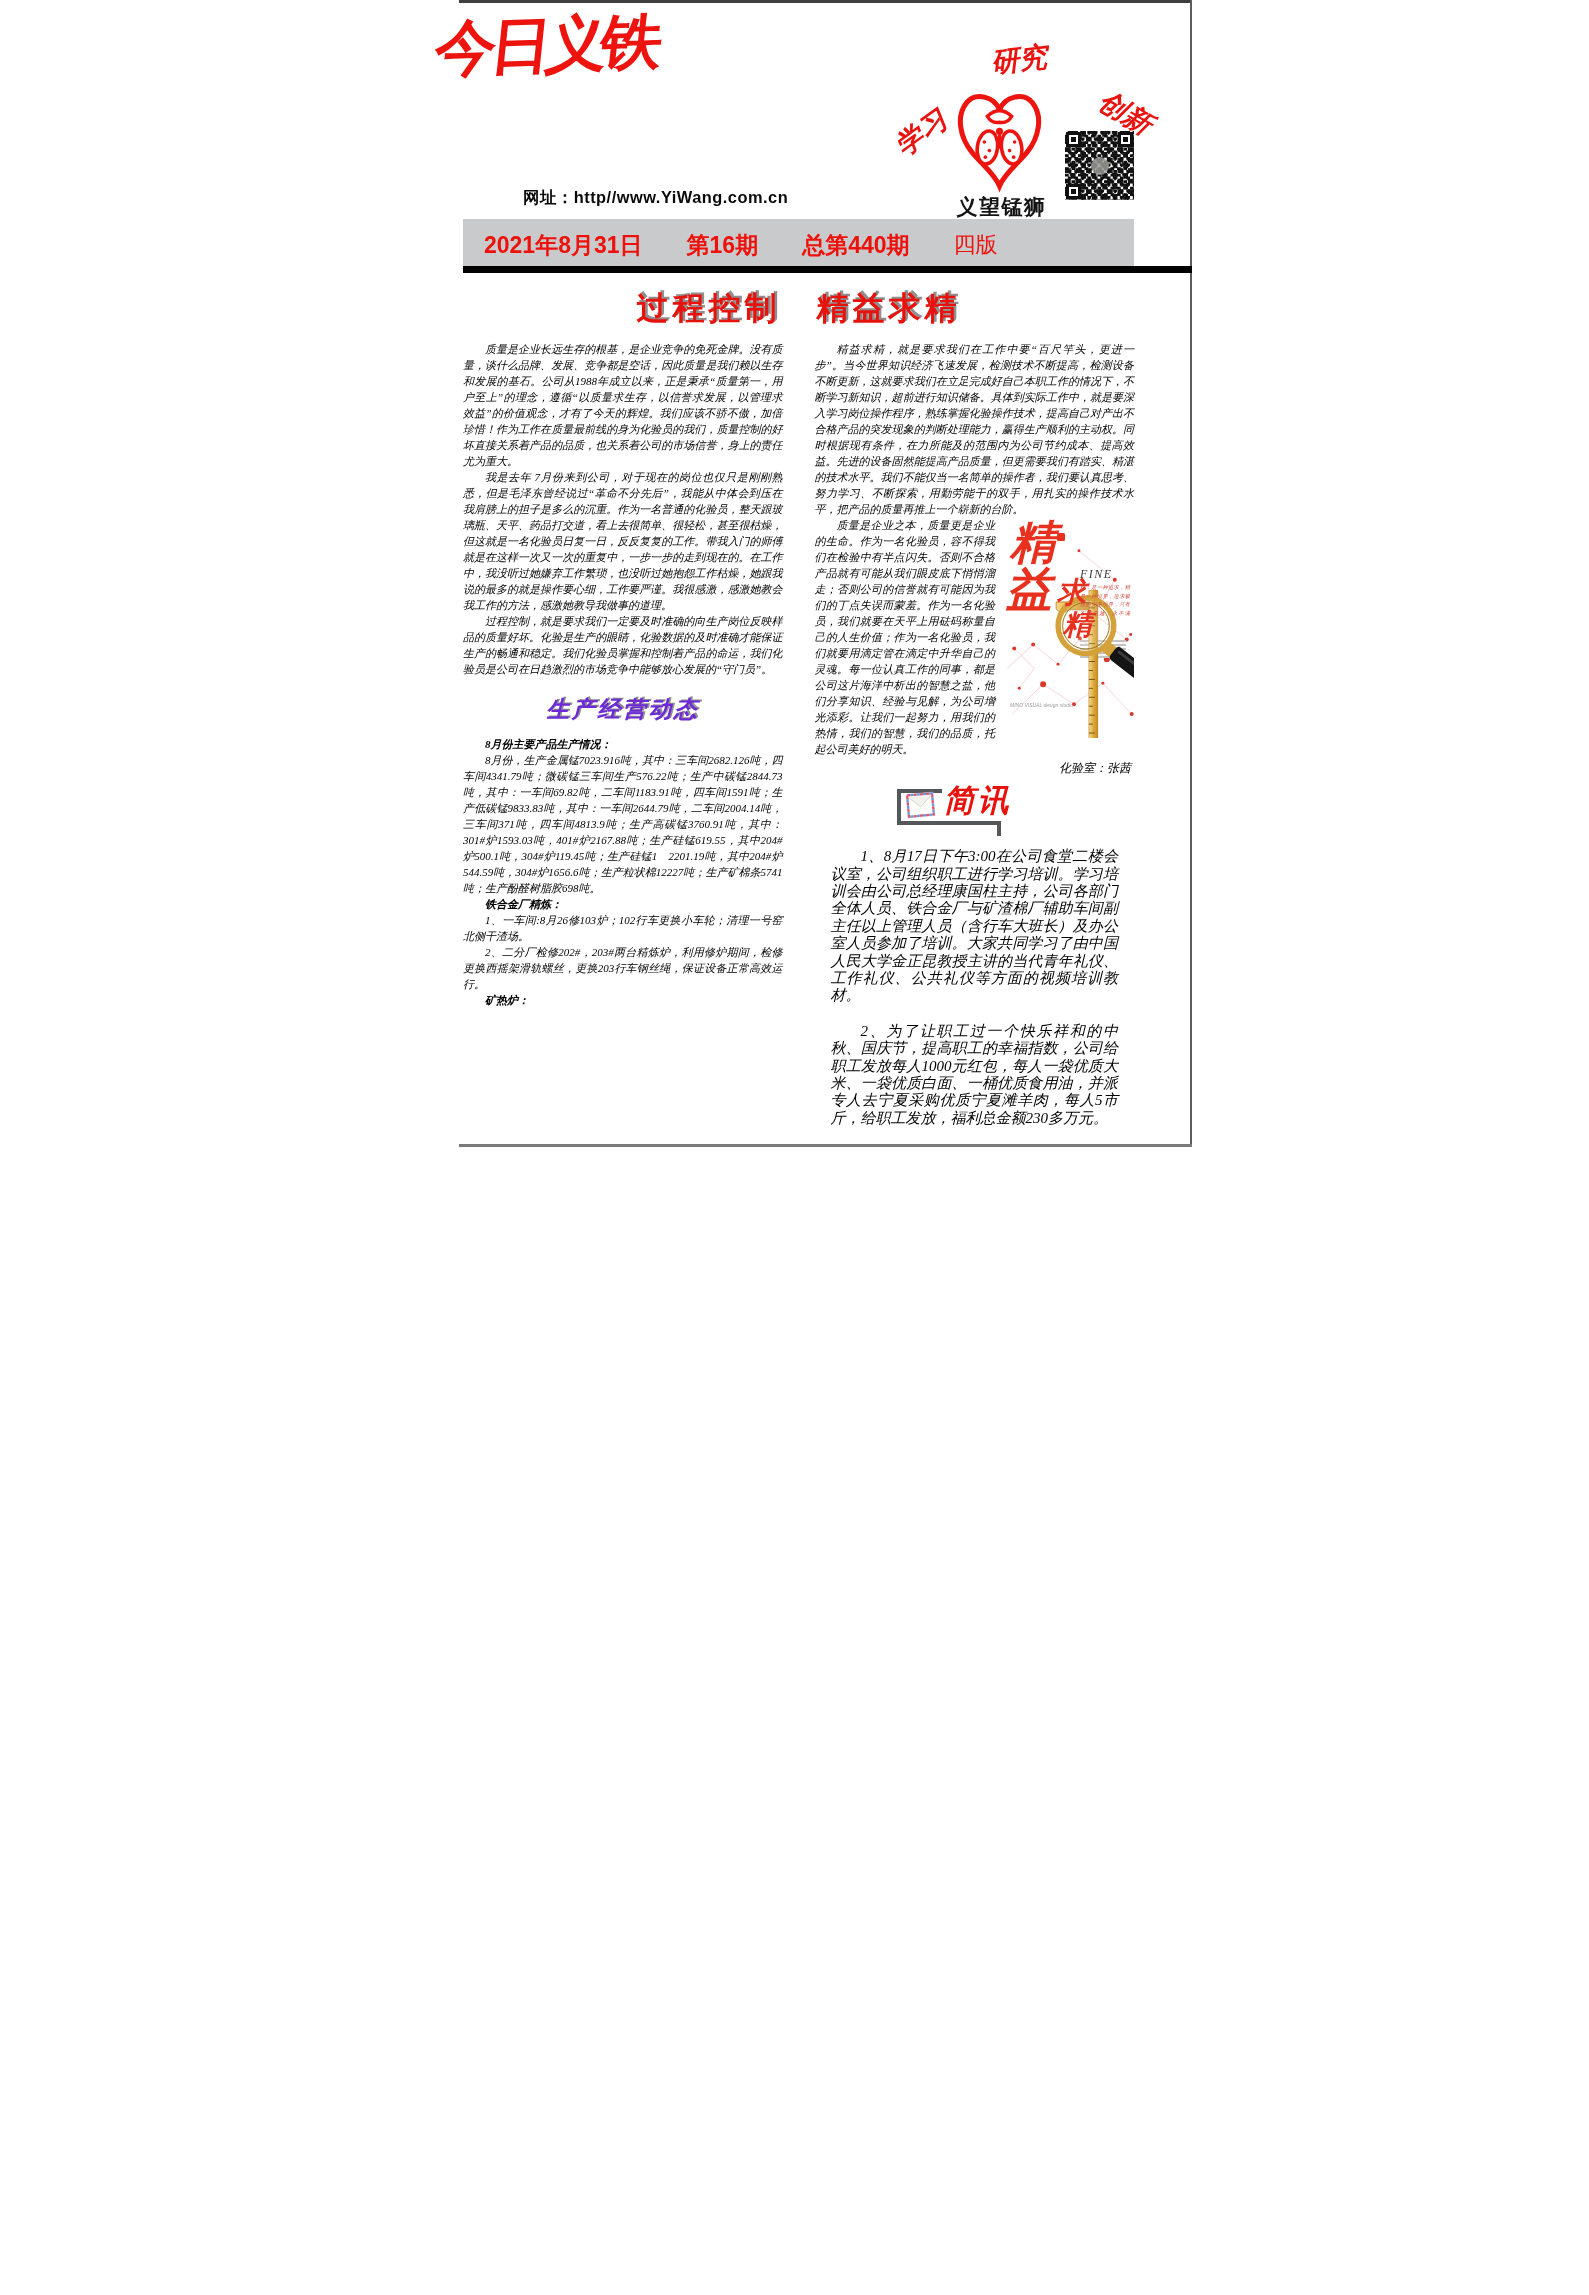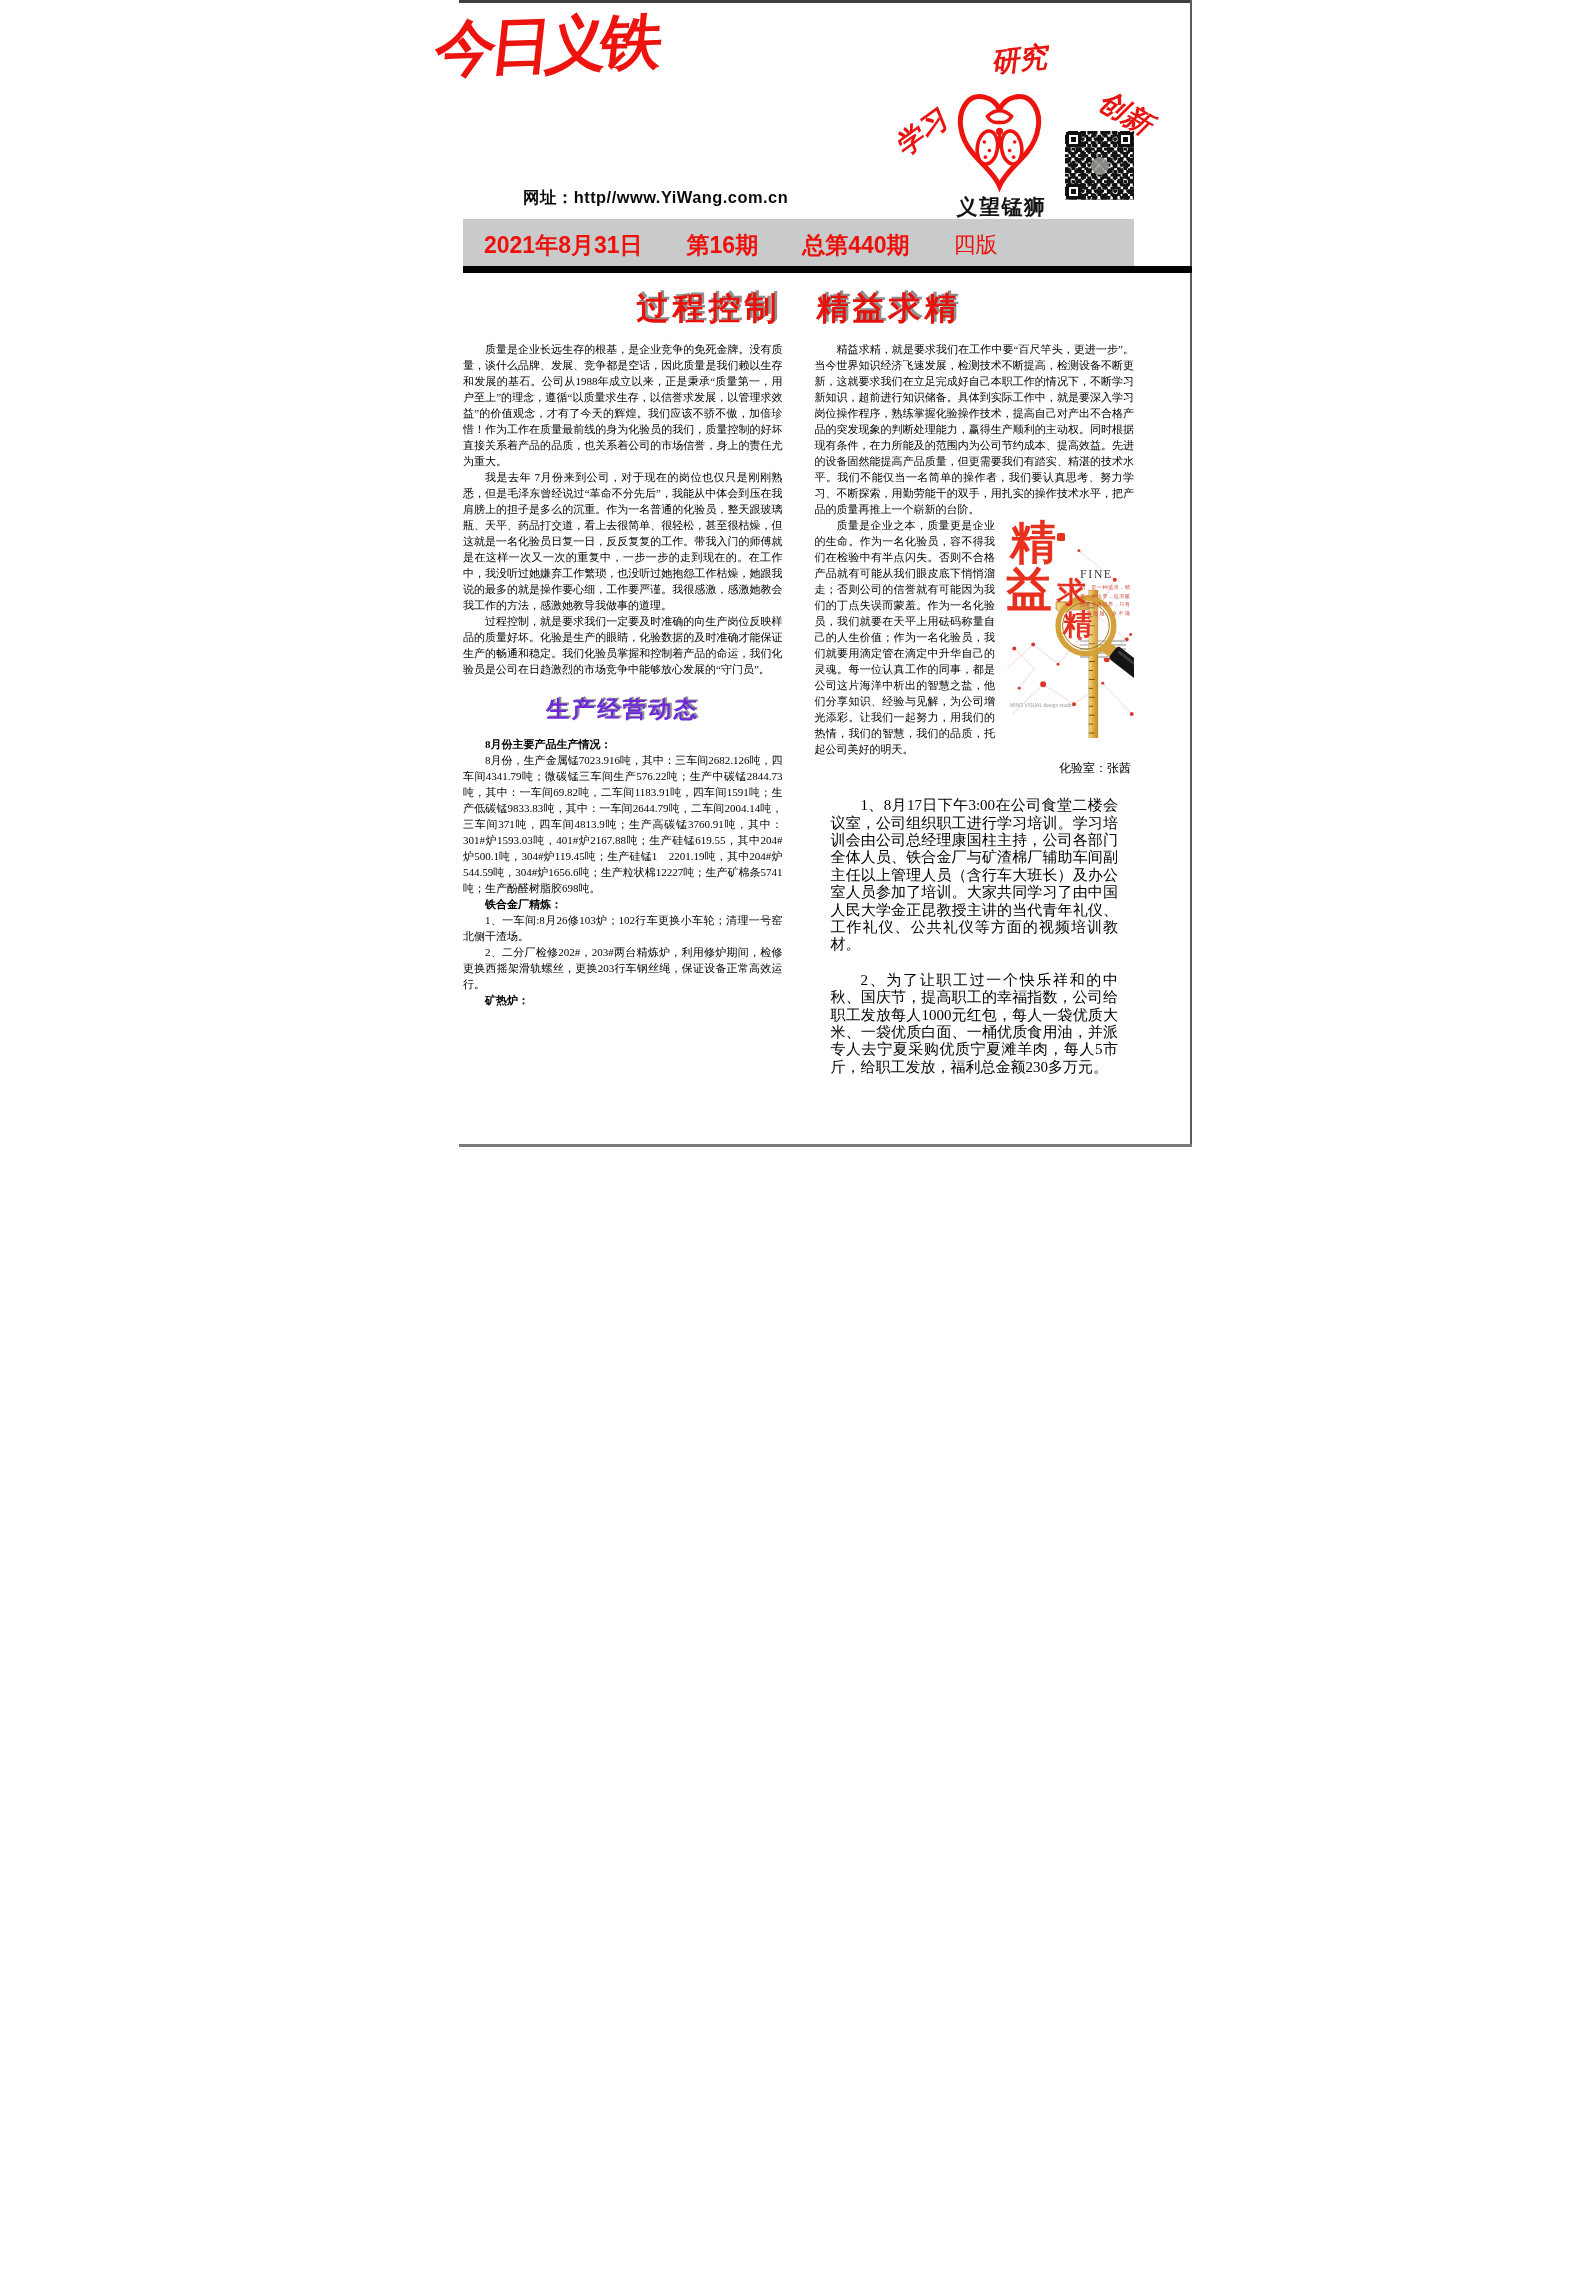--- a/index.html
+++ b/index.html
@@ -51,7 +51,7 @@
   .content{position:absolute;left:66px;top:284px;width:671px;}
   .article-title{margin:7px 0 15px;text-align:center;font-size:32px;font-weight:900;
       color:#e8120c;letter-spacing:4px;text-shadow:2.5px -2px 0 #8f8f8f;line-height:1.1;}
-  .cols{display:flex;gap:32px;}
+  .cols{display:flex;gap:32px;font-style:italic;}
   .col{flex:1;min-width:0;}
   p.body{margin:0;font-size:11px;line-height:16px;text-align:justify;text-indent:2em;}
   p.signature{margin:3px 0 4px;font-size:12px;text-align:right;padding-right:3px;}

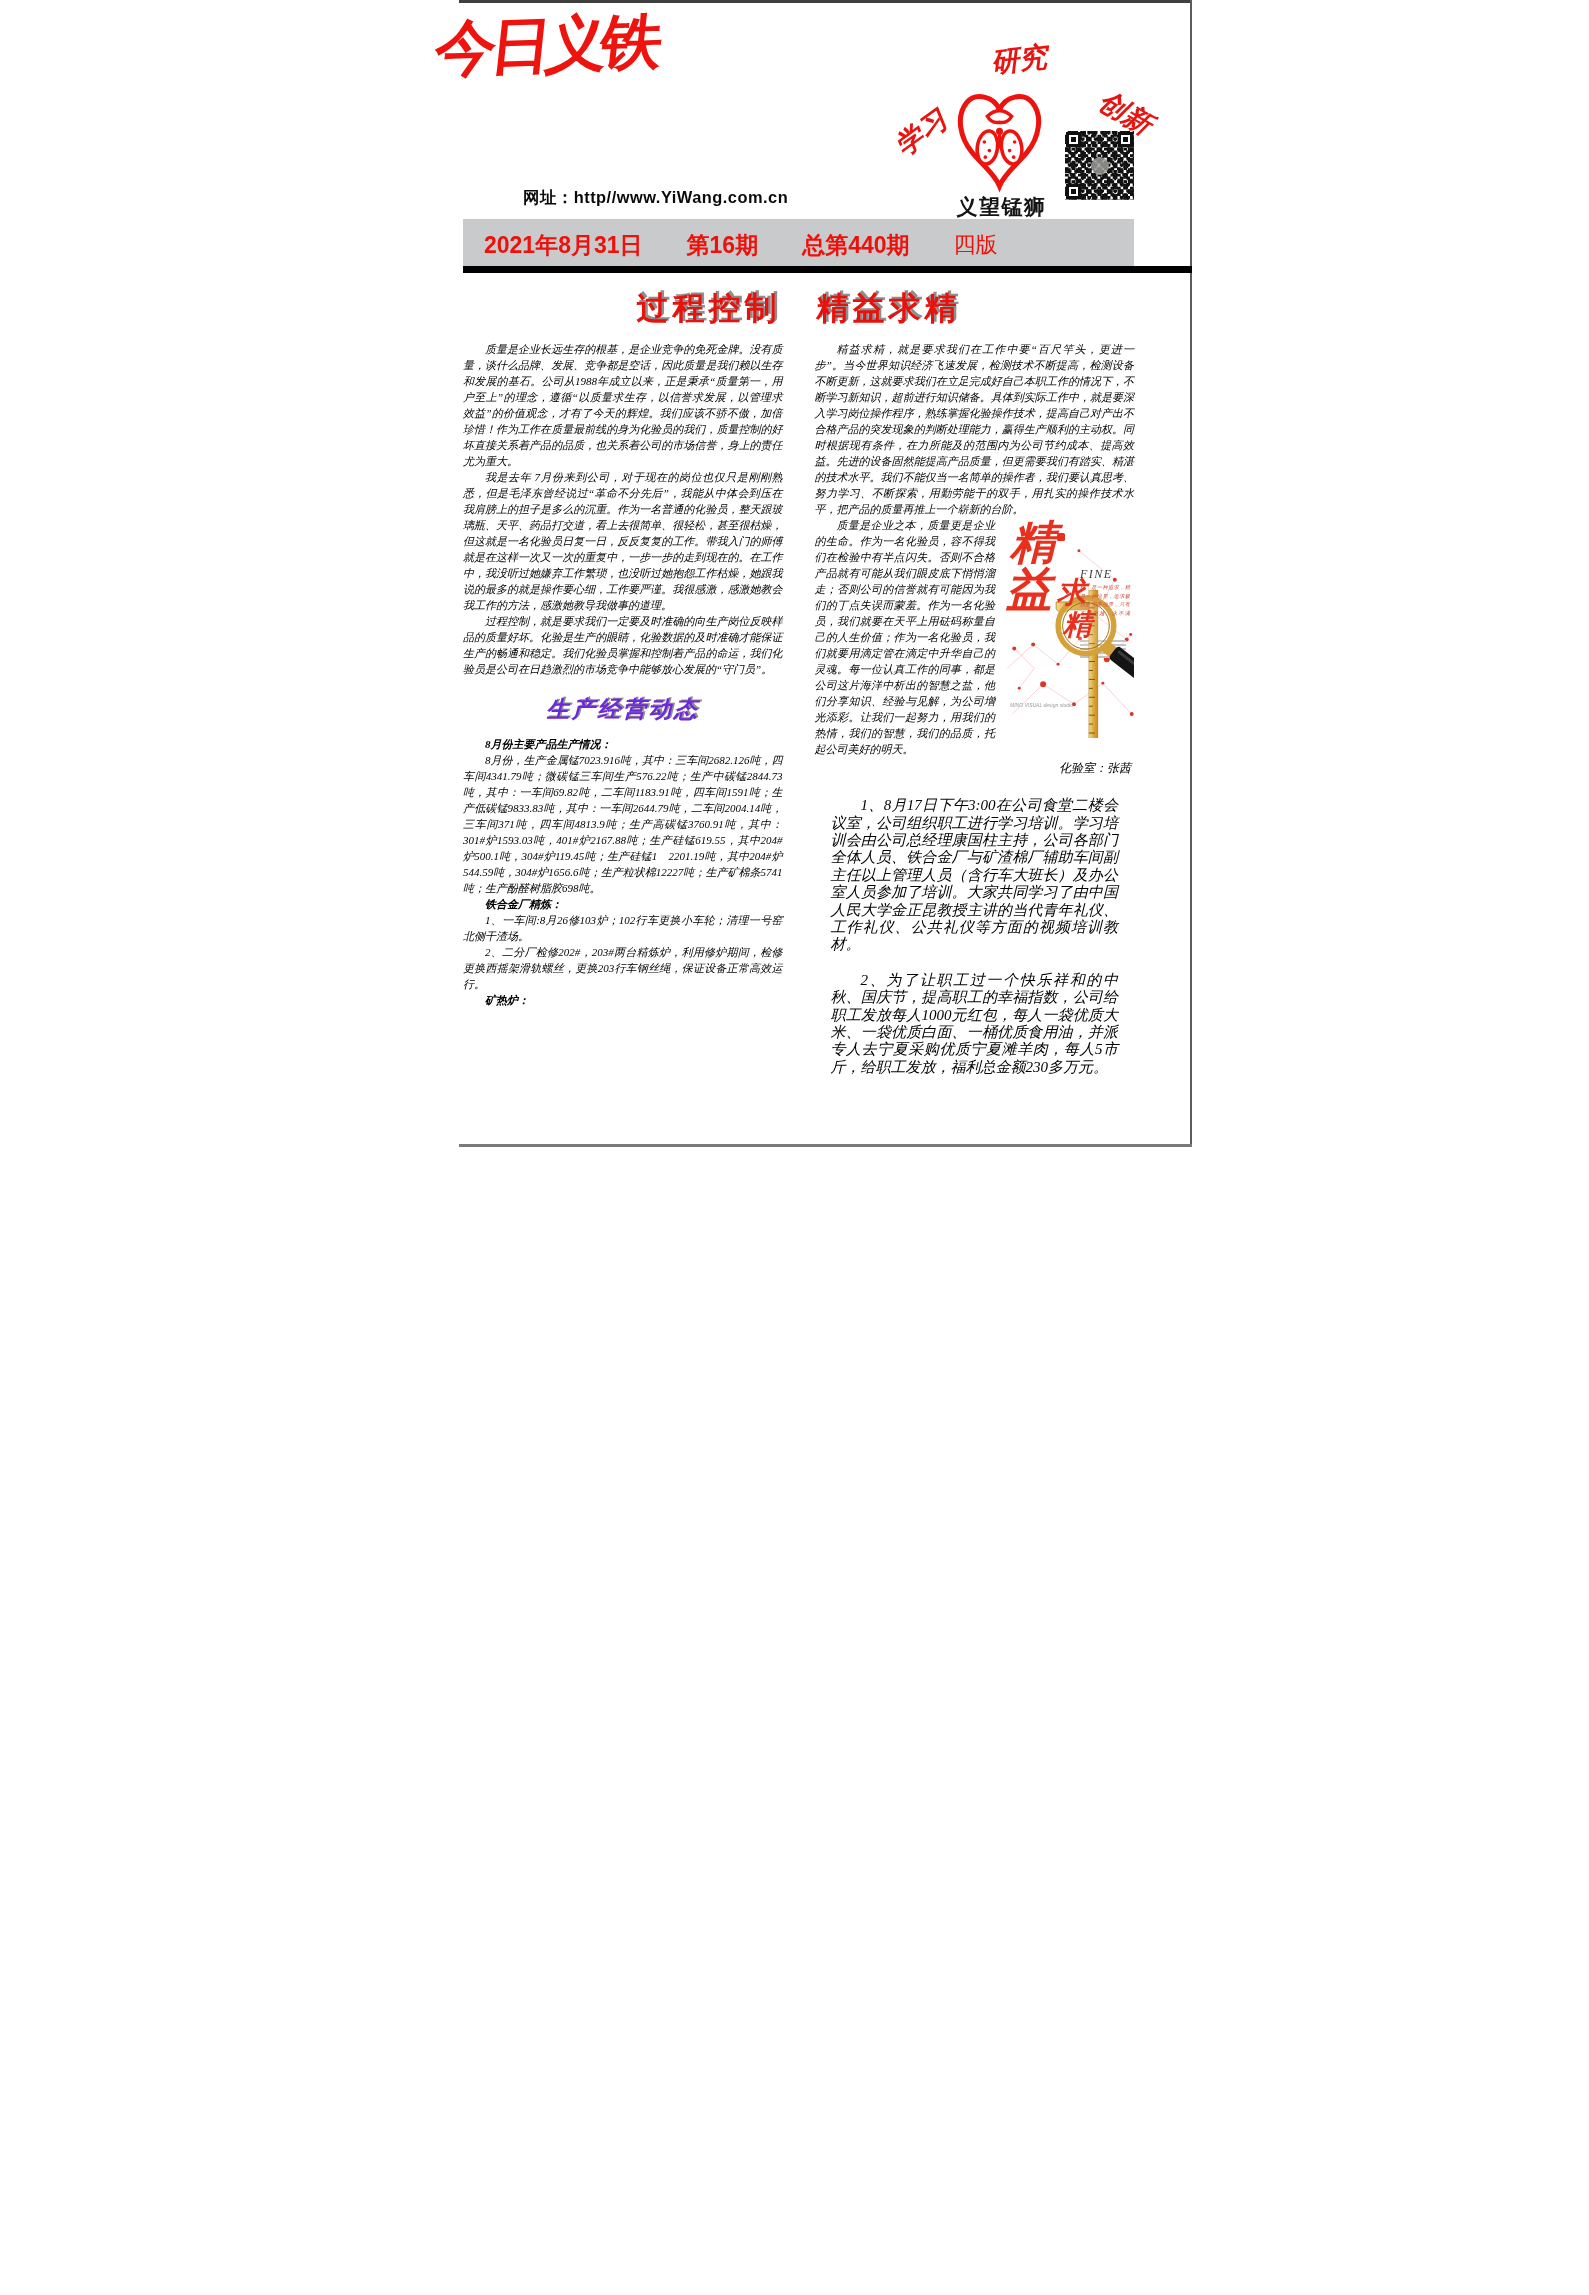--- a/index.html
+++ b/index.html
@@ -228,6 +228,21 @@
         <p class="signature">化验室：张茜</p>
         <div class="clear"></div>
 
+        <div class="brief-head">
+          <i class="bf bf-top"></i>
+          <i class="bf bf-left"></i>
+          <i class="bf bf-bottom"></i>
+          <i class="bf bf-tail"></i>
+          <span class="envelope">
+            <svg viewBox="0 0 64 56" xmlns="http://www.w3.org/2000/svg">
+              <rect x="2" y="2" width="60" height="52" fill="#fbfbf8" stroke="#cfcfcf" stroke-width="1"></rect>
+              <rect x="4.5" y="4.5" width="55" height="47" fill="none" stroke="#e05565" stroke-width="5" stroke-dasharray="7 7"></rect>
+              <rect x="4.5" y="4.5" width="55" height="47" fill="none" stroke="#6f94de" stroke-width="5" stroke-dasharray="7 7" stroke-dashoffset="7"></rect>
+              <path d="M6 8 L32 32 L58 8" fill="#f3f3ee" stroke="#c9c9c4" stroke-width="1.5"></path>
+            </svg>
+          </span>
+          <span class="brief-title">简讯</span>
+        </div>
 
         <p class="brief">1、8月17日下午3:00在公司食堂二楼会议室，公司组织职工进行学习培训。学习培训会由公司总经理康国柱主持，公司各部门全体人员、铁合金厂与矿渣棉厂辅助车间副主任以上管理人员（含行车大班长）及办公室人员参加了培训。大家共同学习了由中国人民大学金正昆教授主讲的当代青年礼仪、工作礼仪、公共礼仪等方面的视频培训教材。</p>
         <p class="brief b2">2、为了让职工过一个快乐祥和的中秋、国庆节，提高职工的幸福指数，公司给职工发放每人1000元红包，每人一袋优质大米、一袋优质白面、一桶优质食用油，并派专人去宁夏采购优质宁夏滩羊肉，每人5市斤，给职工发放，福利总金额230多万元。</p>

